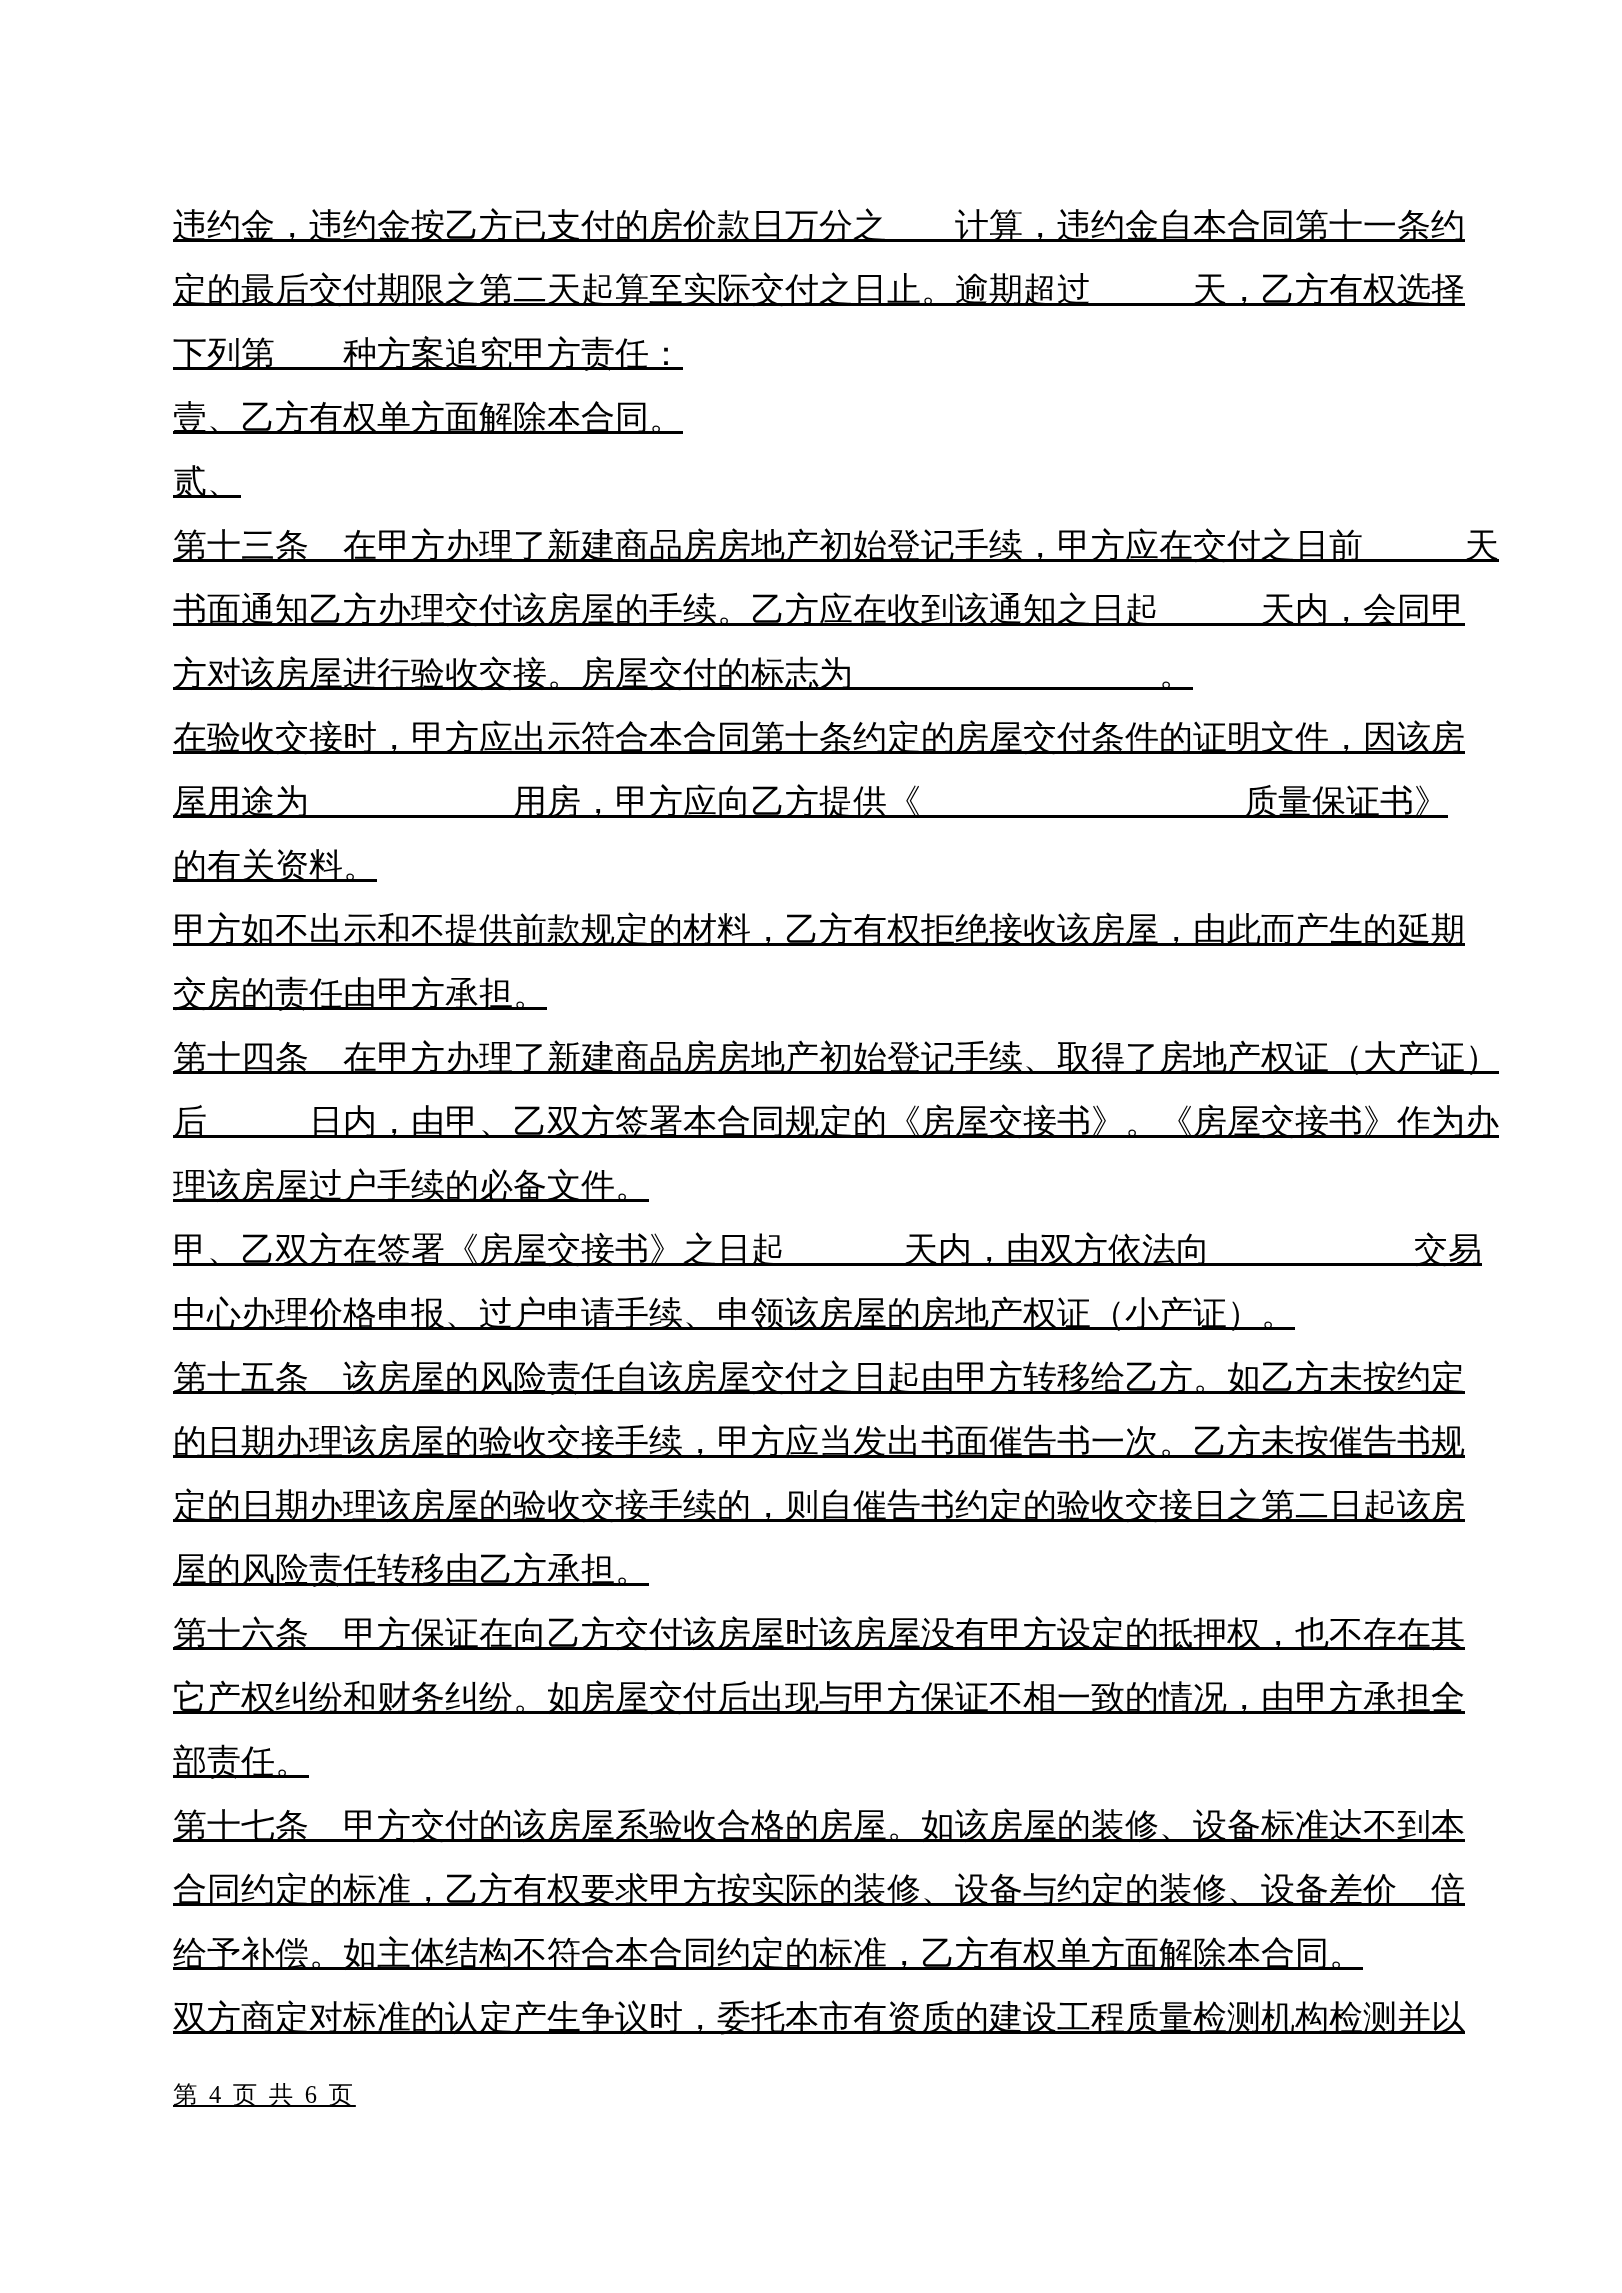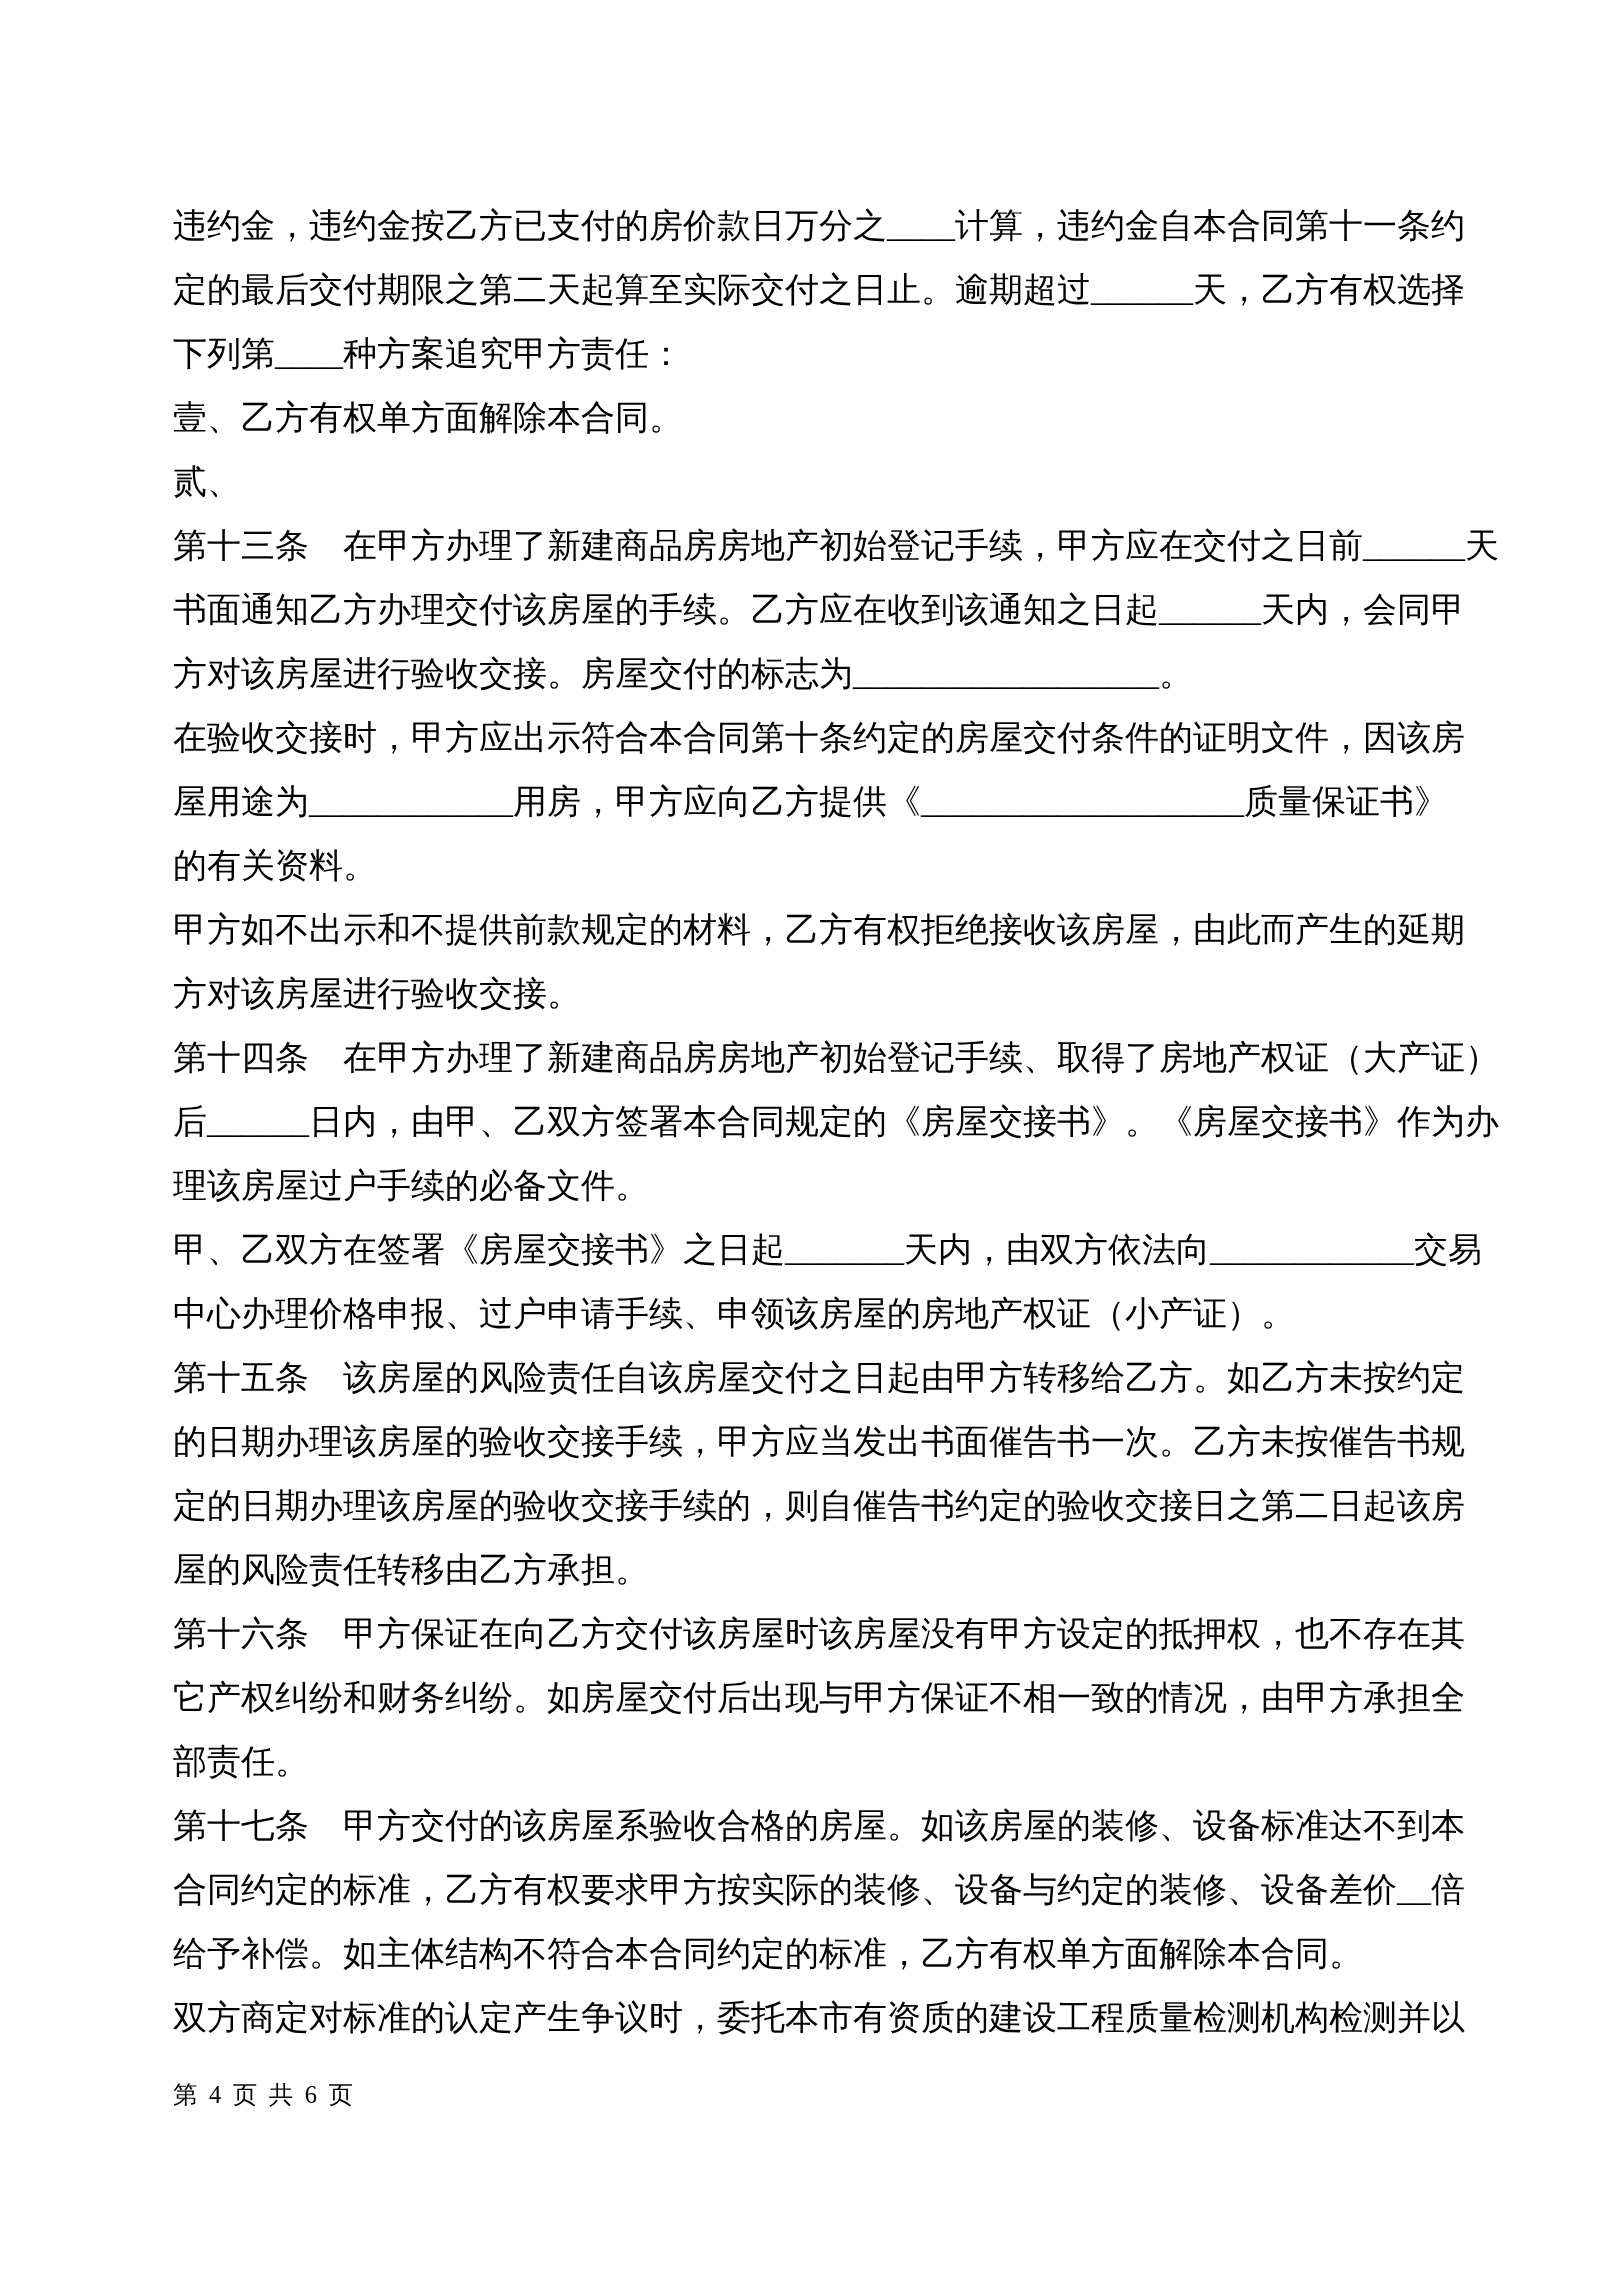--- a/index.html
+++ b/index.html
@@ -17,6 +17,7 @@
     font-family: "Liberation Serif", "DejaVu Serif", serif;
     color: #000000;
     overflow: hidden;
+    text-decoration: underline;
   }
   .text-block {
     width: 1268px;

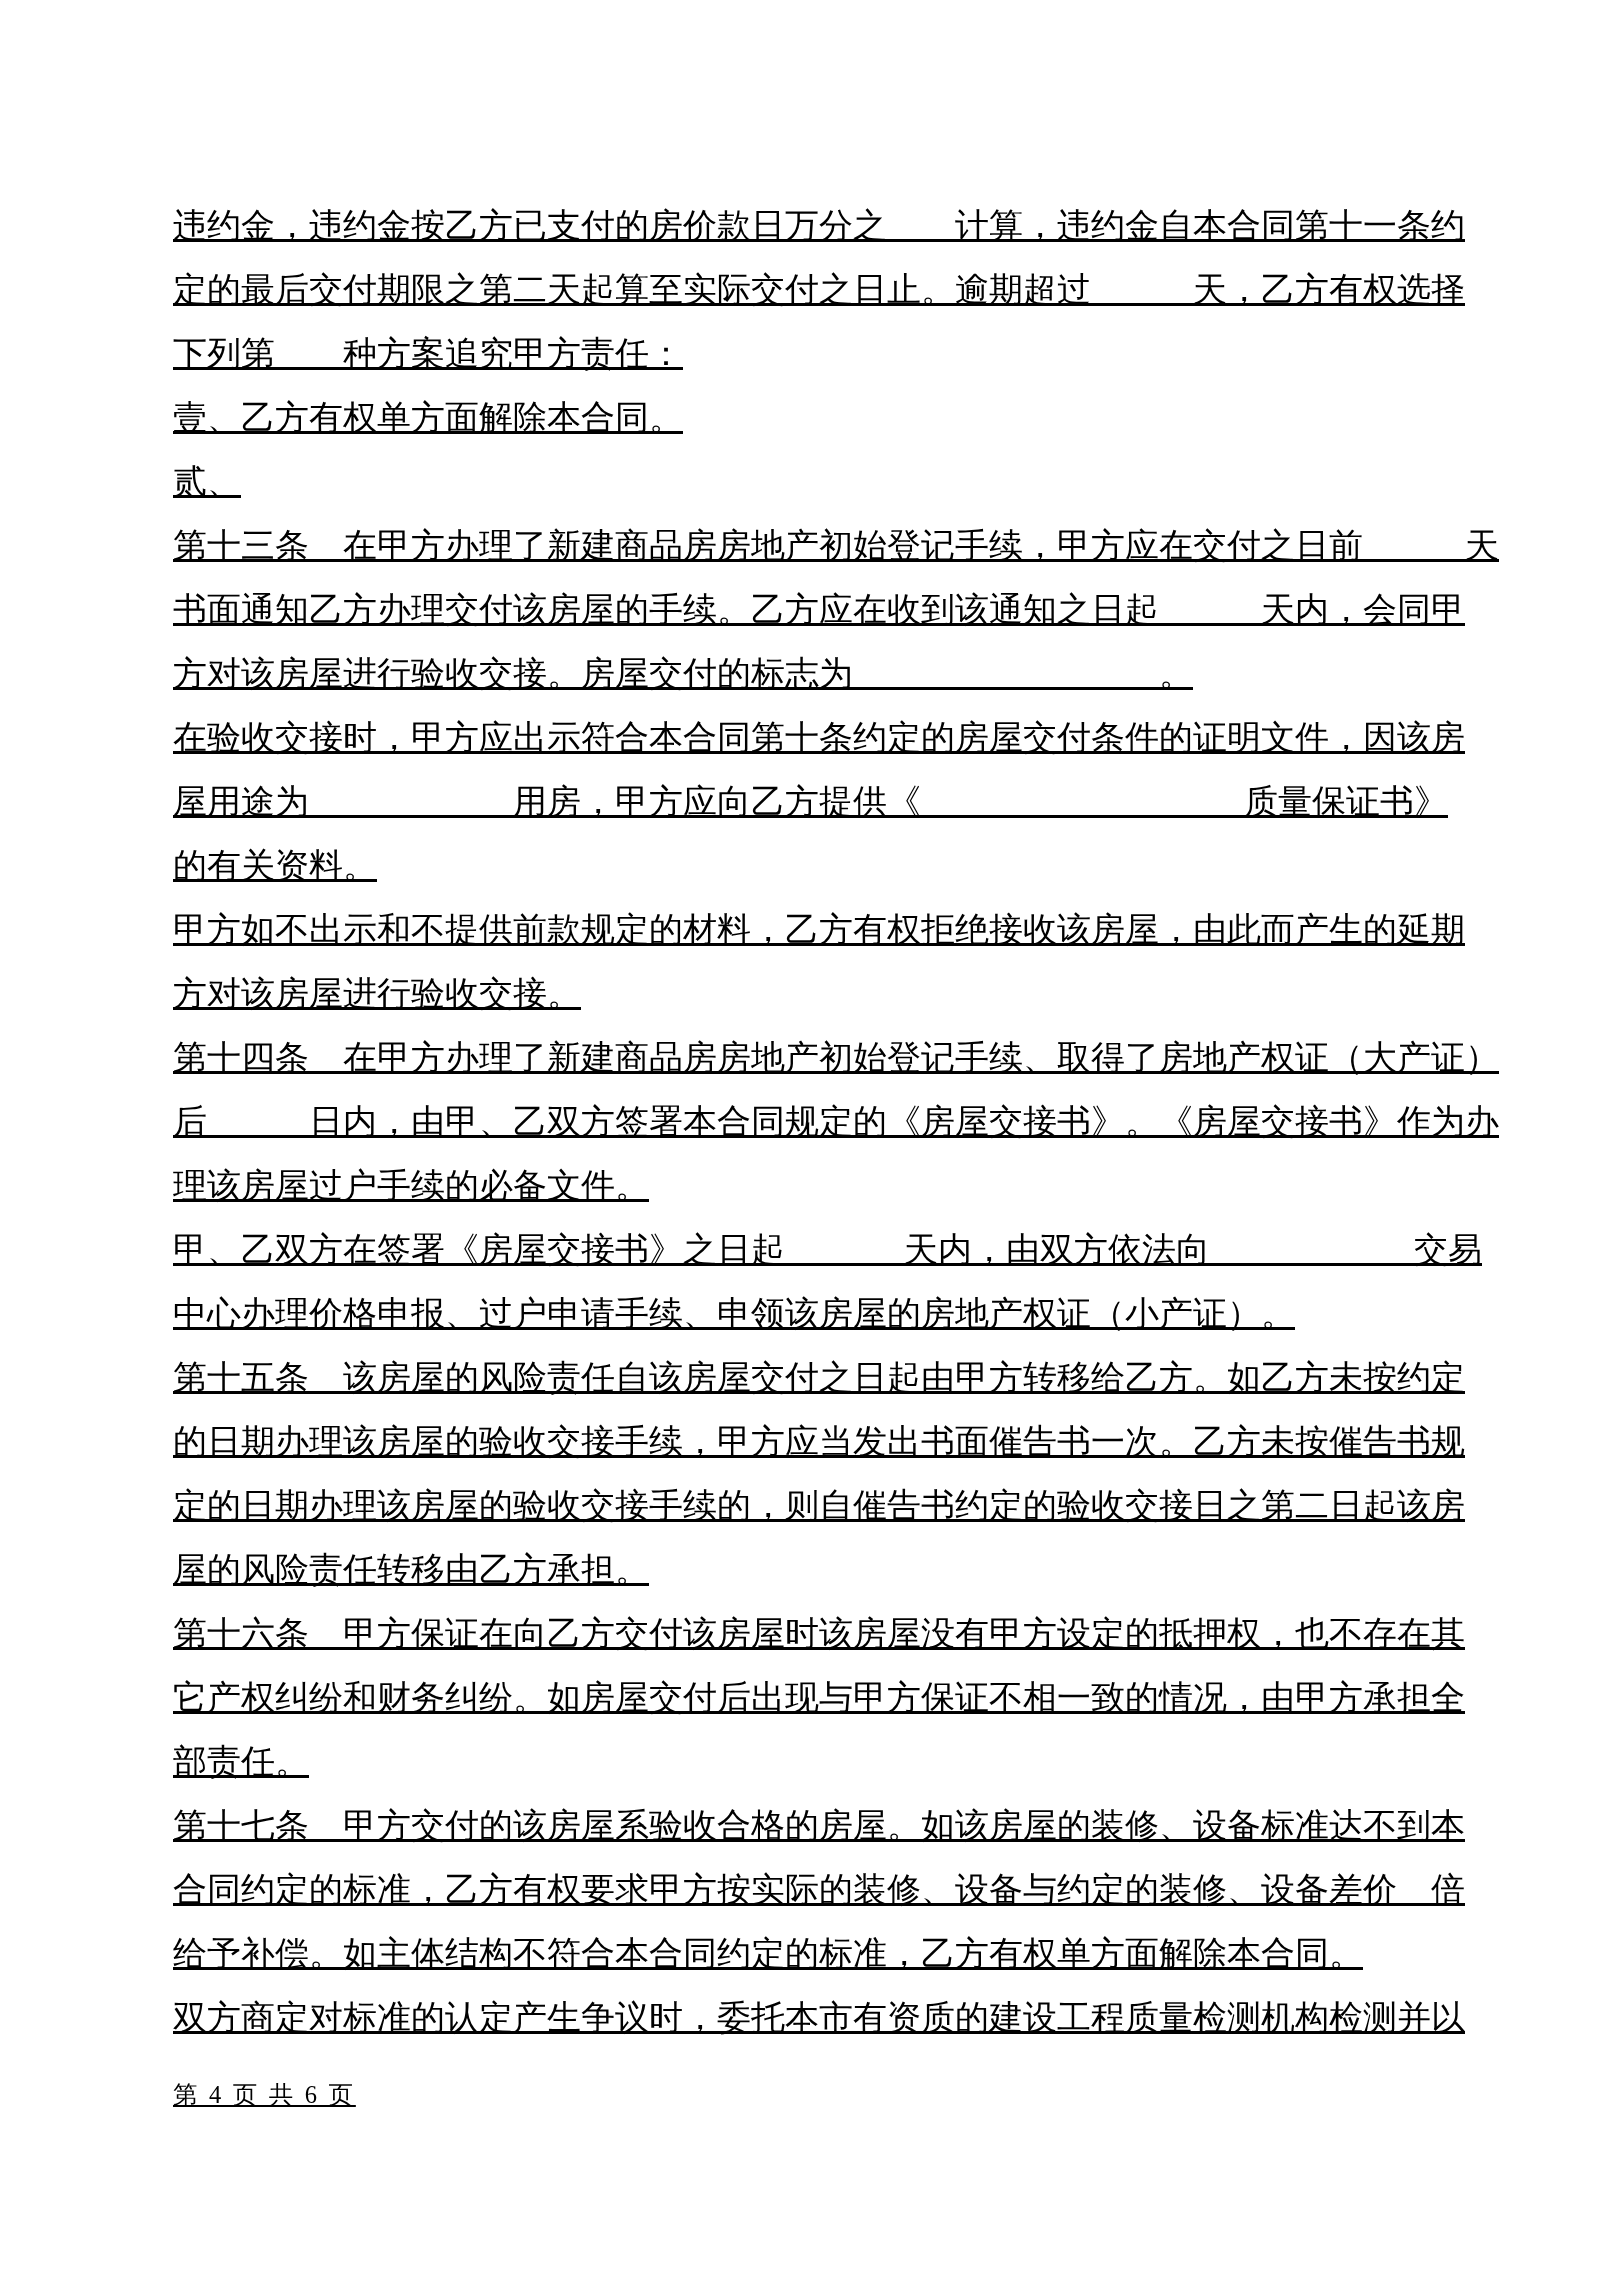--- a/index.html
+++ b/index.html
@@ -54,7 +54,7 @@
     <div class="line">屋用途为____________用房，甲方应向乙方提供《___________________质量保证书》</div>
     <div class="line">的有关资料。</div>
     <div class="line">甲方如不出示和不提供前款规定的材料，乙方有权拒绝接收该房屋，由此而产生的延期</div>
-    <div class="line">方对该房屋进行验收交接。</div>
+    <div class="line">交房的责任由甲方承担。</div>
     <div class="line">第十四条　在甲方办理了新建商品房房地产初始登记手续、取得了房地产权证（大产证）</div>
     <div class="line">后______日内，由甲、乙双方签署本合同规定的《房屋交接书》。《房屋交接书》作为办</div>
     <div class="line">理该房屋过户手续的必备文件。</div>

